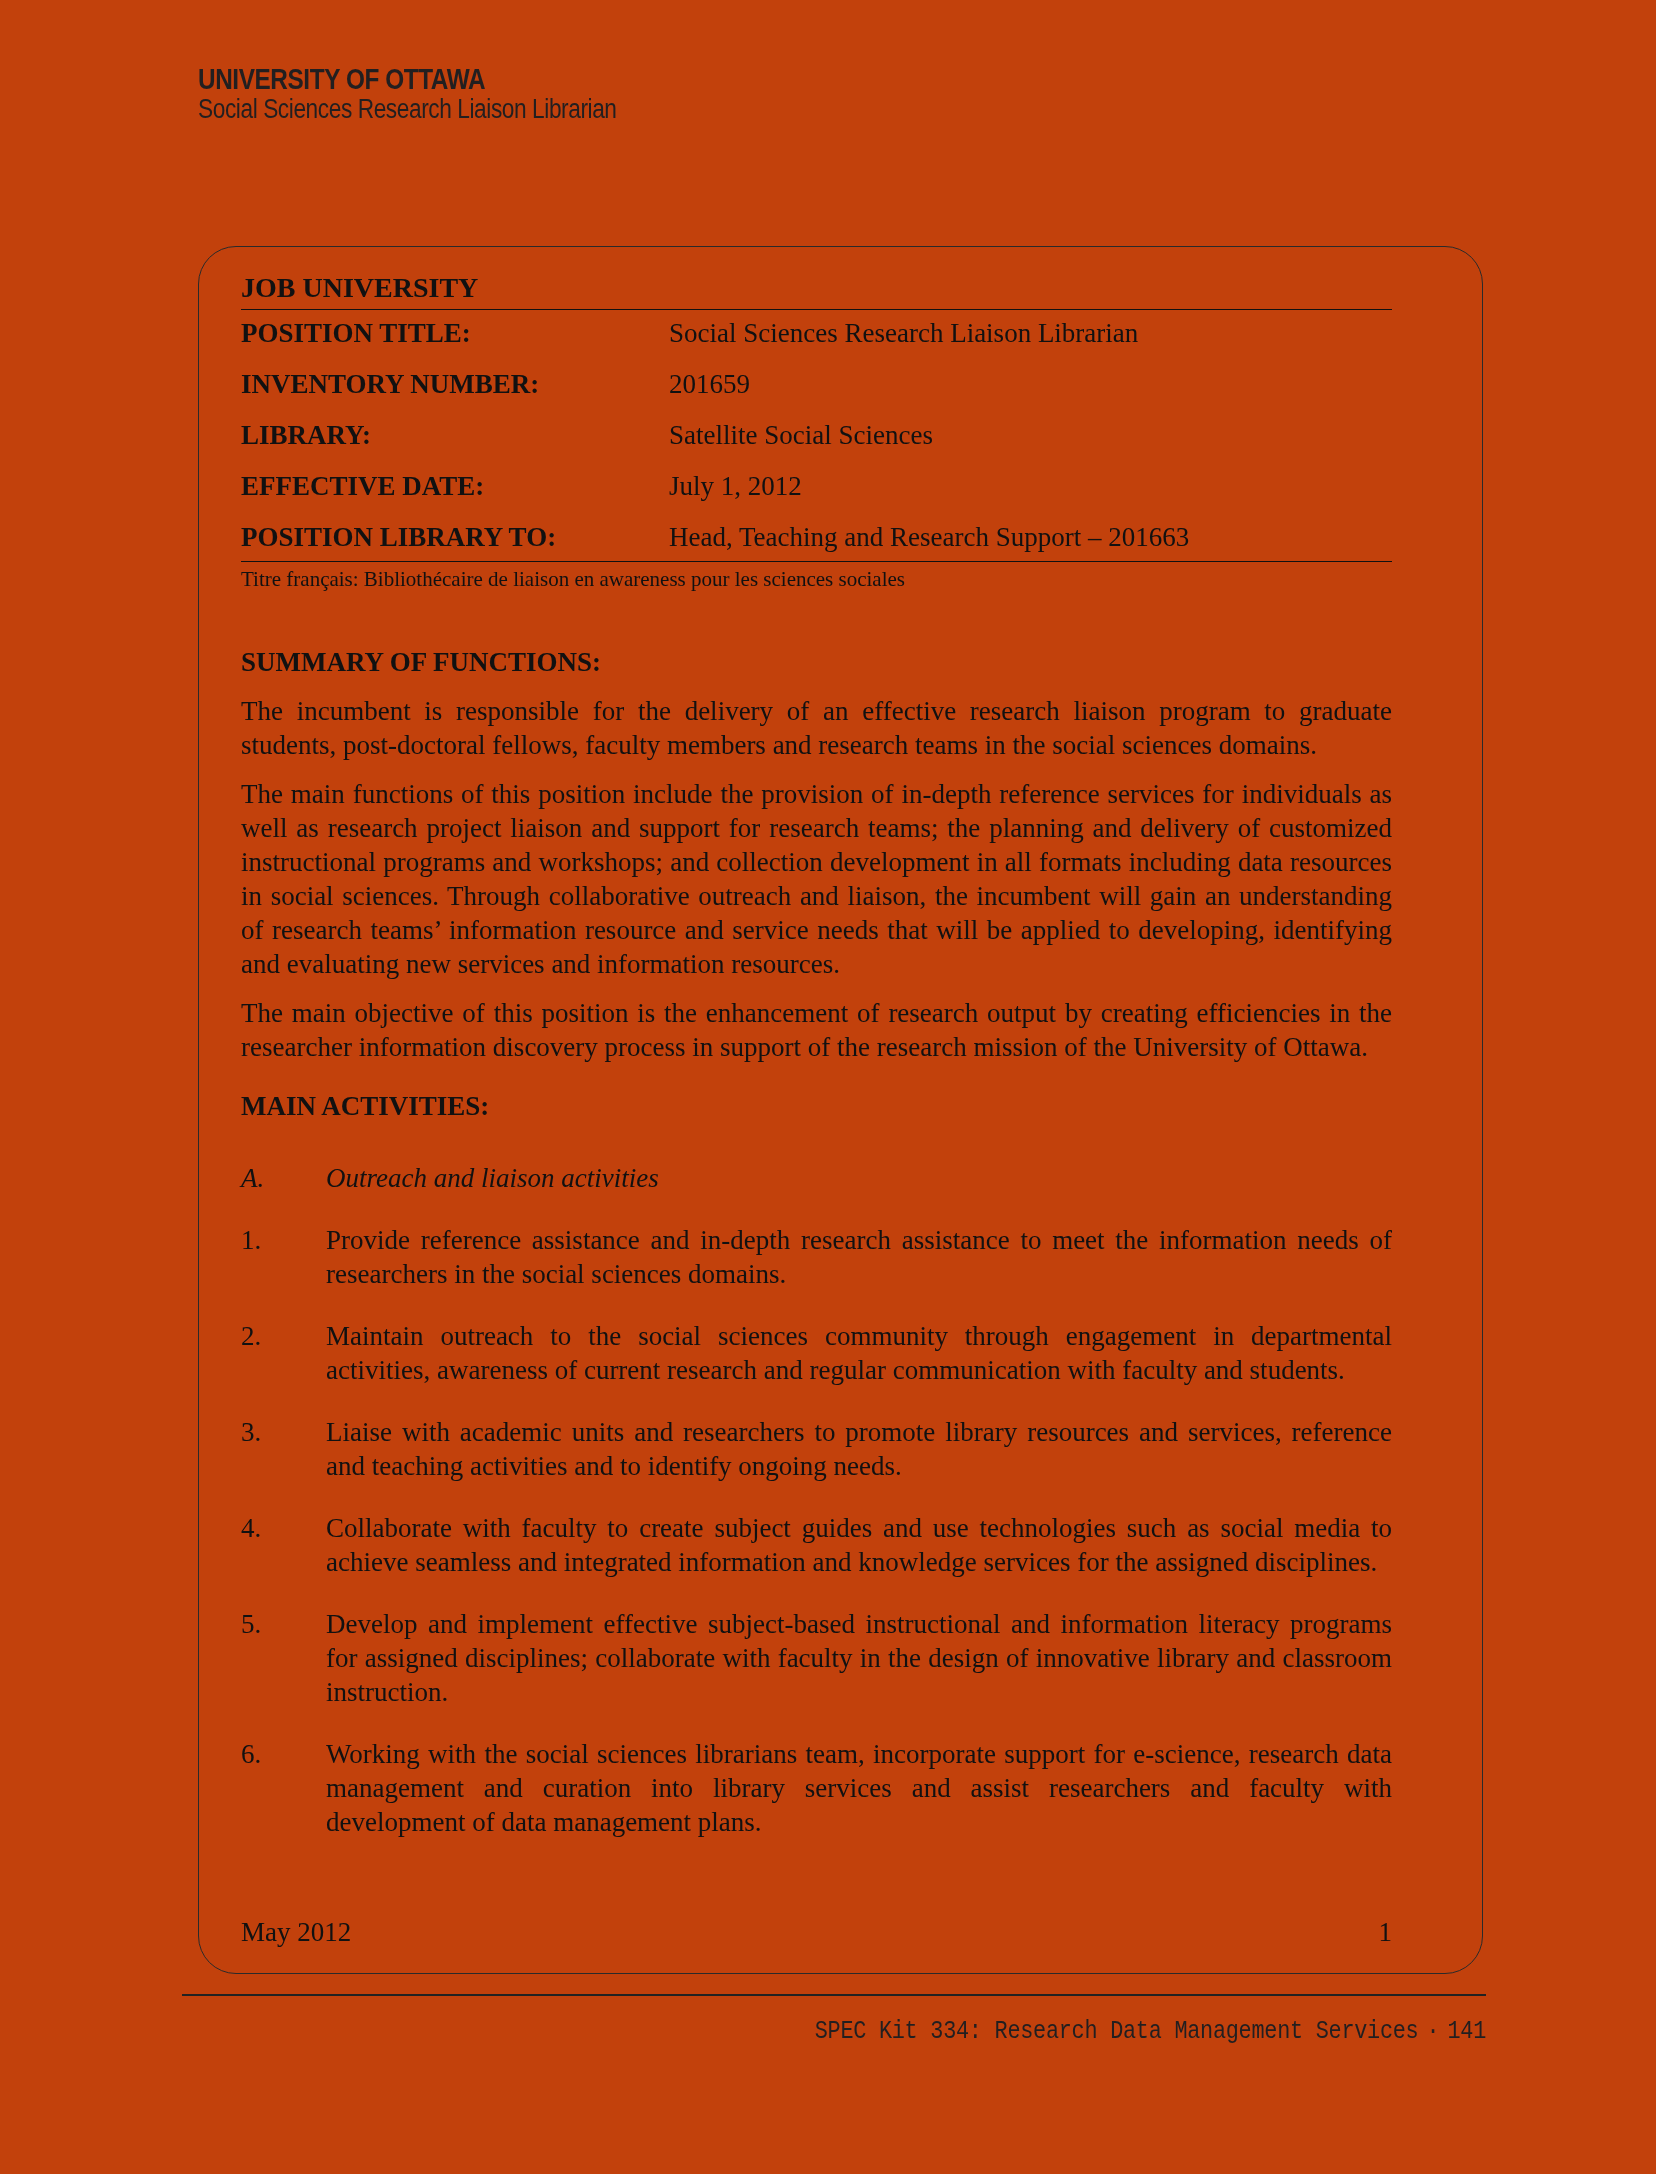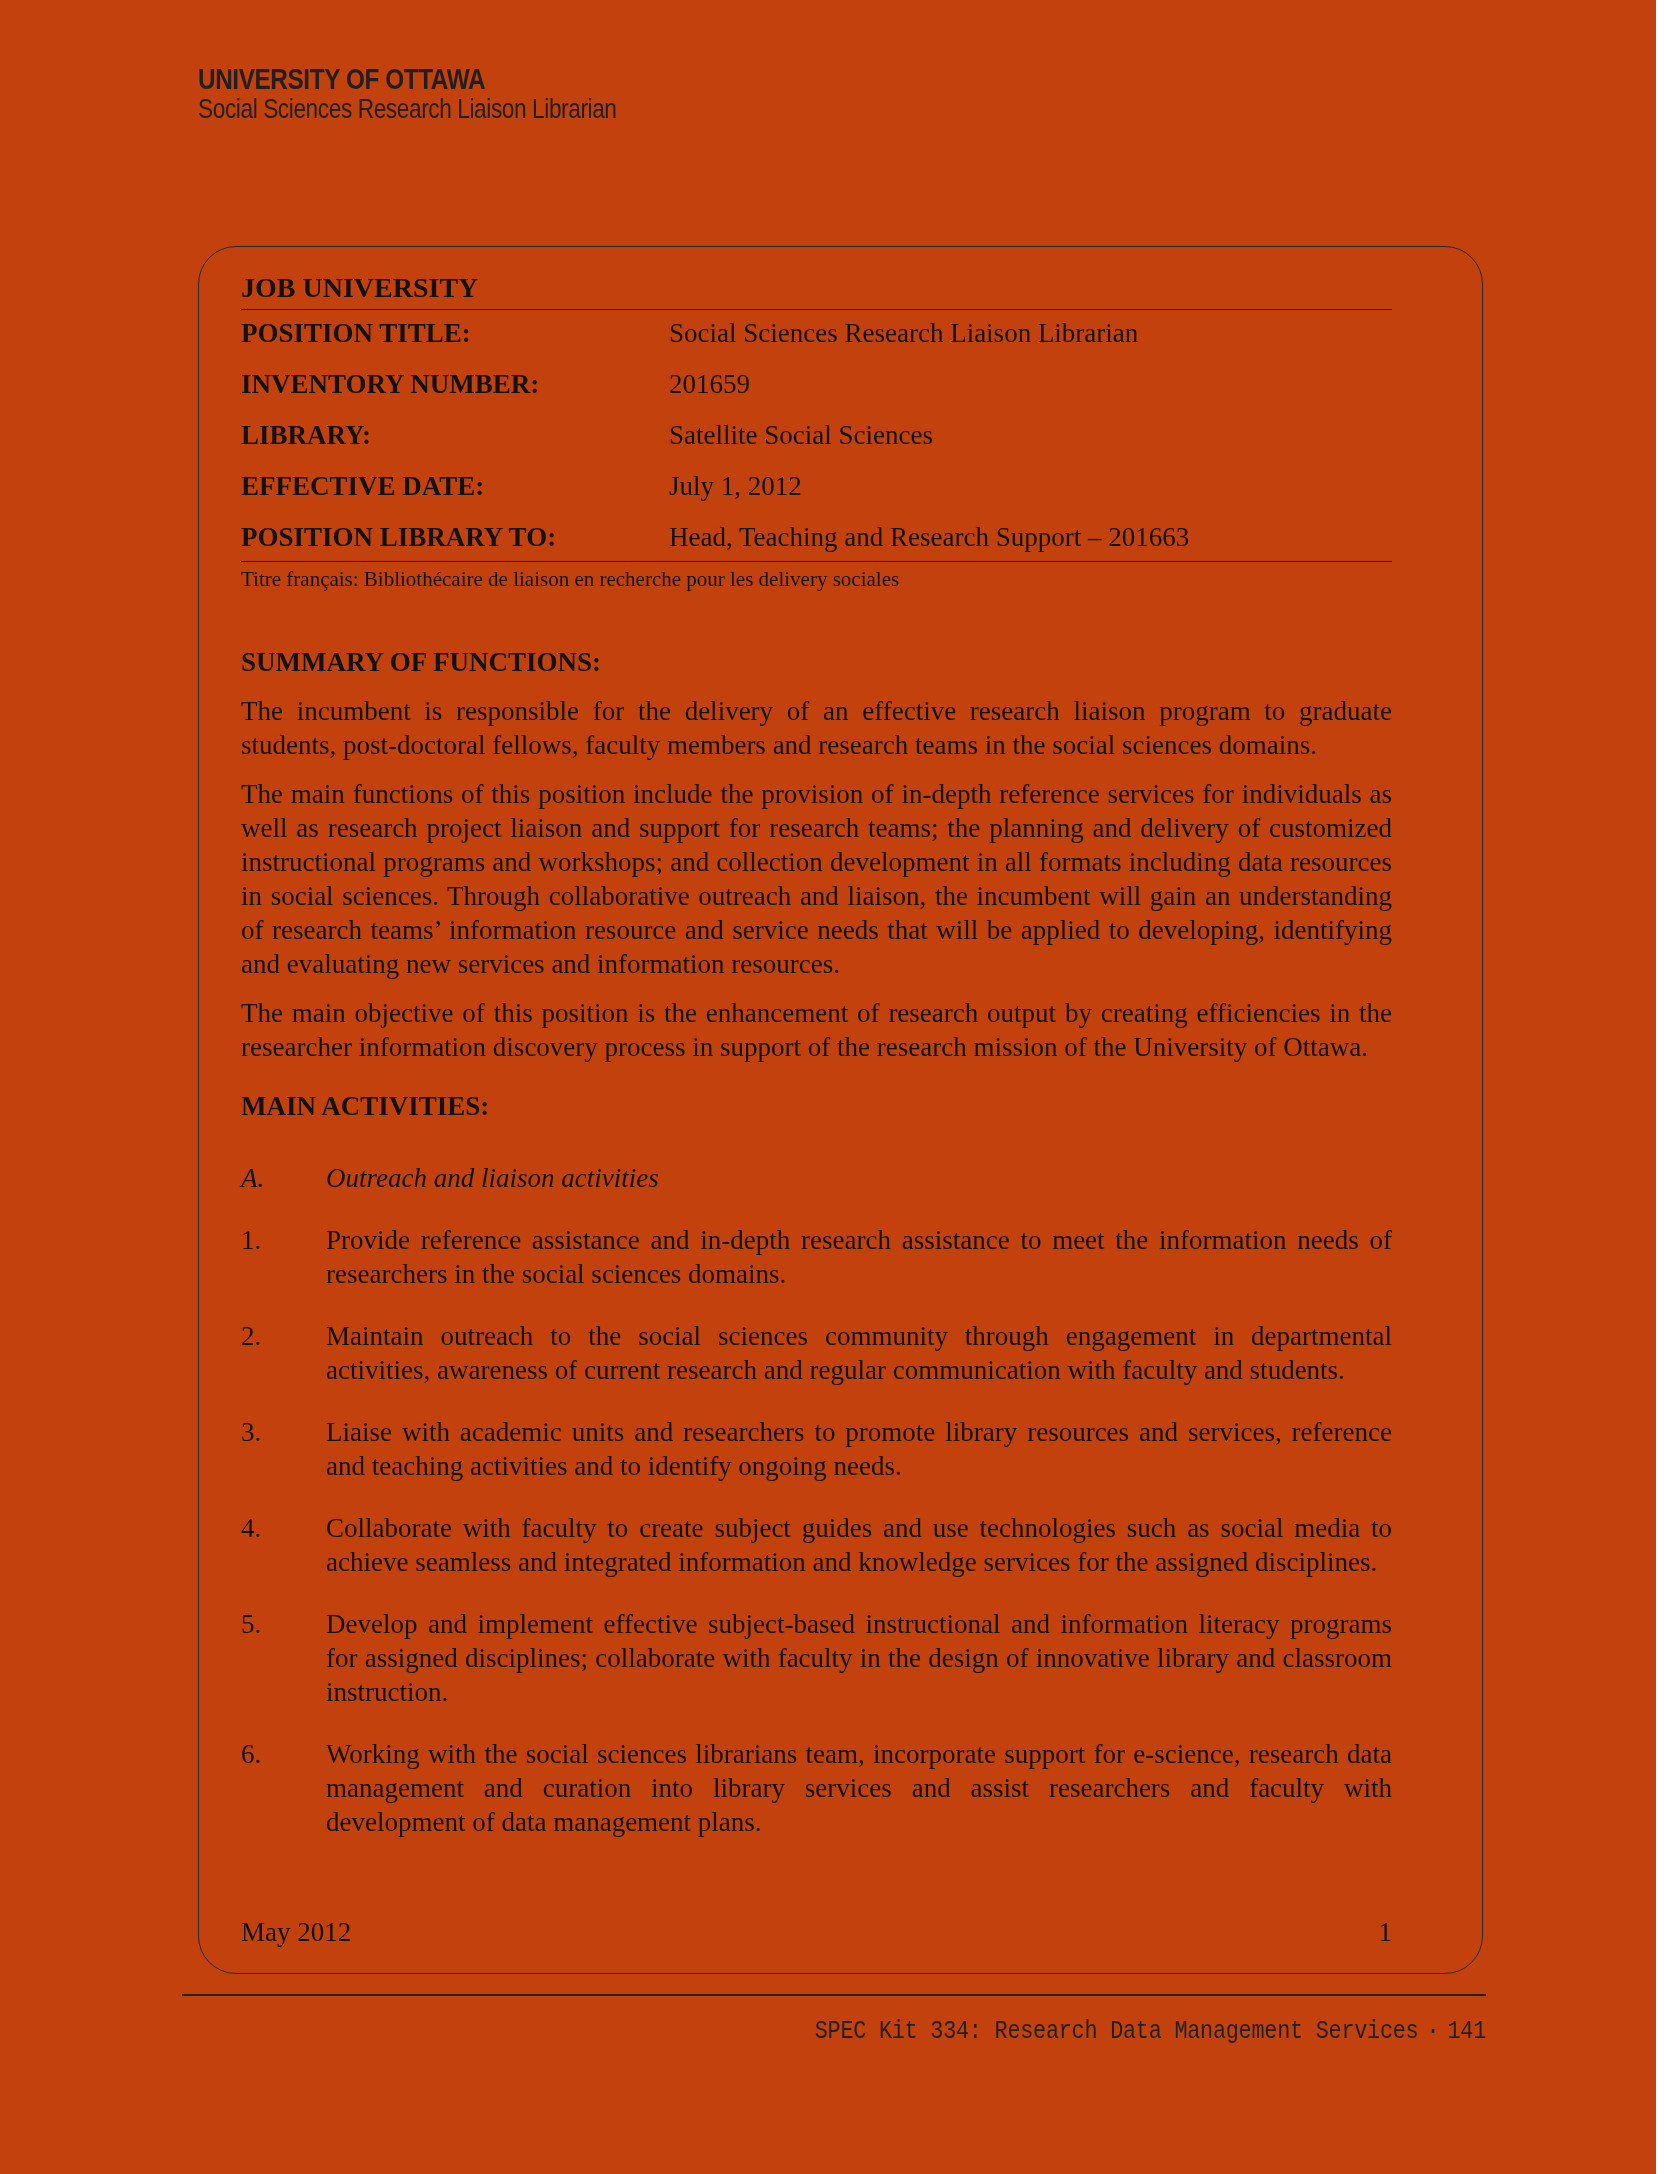--- a/index.html
+++ b/index.html
@@ -90,7 +90,7 @@
     </div>
     <hr class="rule rule-bottom">
 
-    <div class="french-note">Titre français: Bibliothécaire de liaison en recherche pour les delivery sociales</div>
+    <div class="french-note">Titre français: Bibliothécaire de liaison en awareness pour les sciences sociales</div>
 
     <div class="sec-heading">SUMMARY OF FUNCTIONS:</div>
     <p>The incumbent is responsible for the delivery of an effective research liaison program to graduate students, post-doctoral fellows, faculty members and research teams in the social sciences domains.</p>

